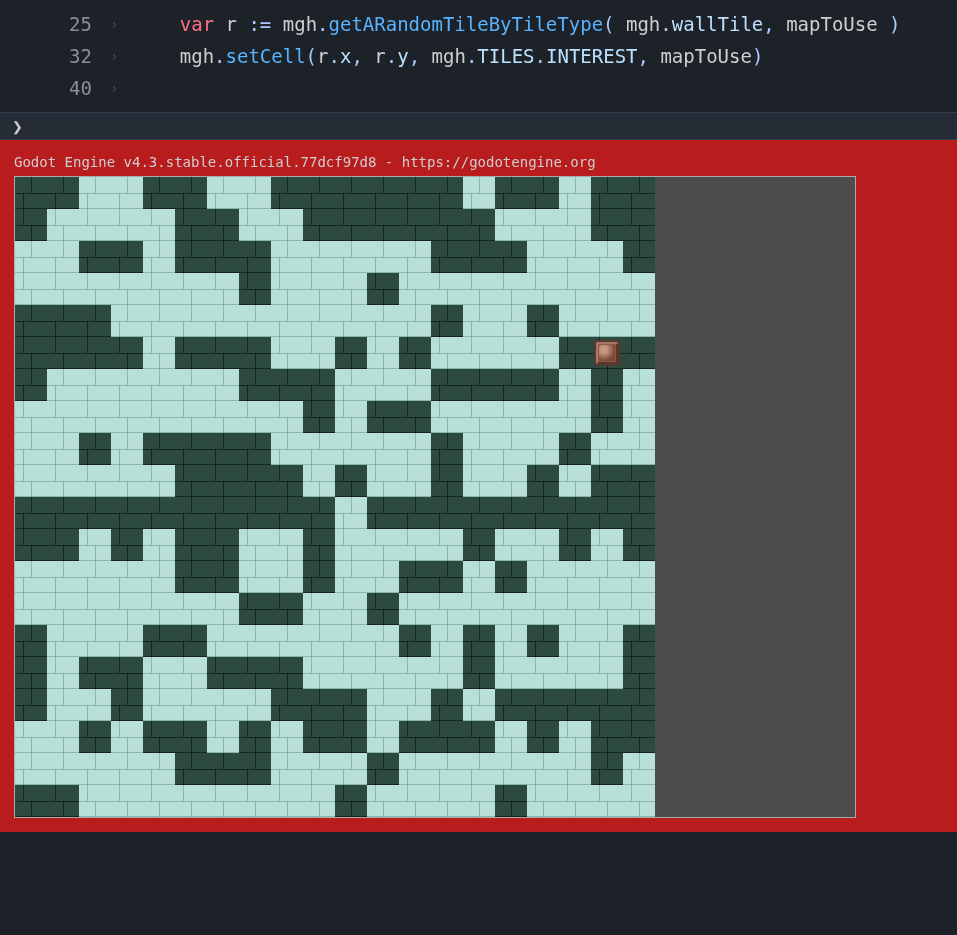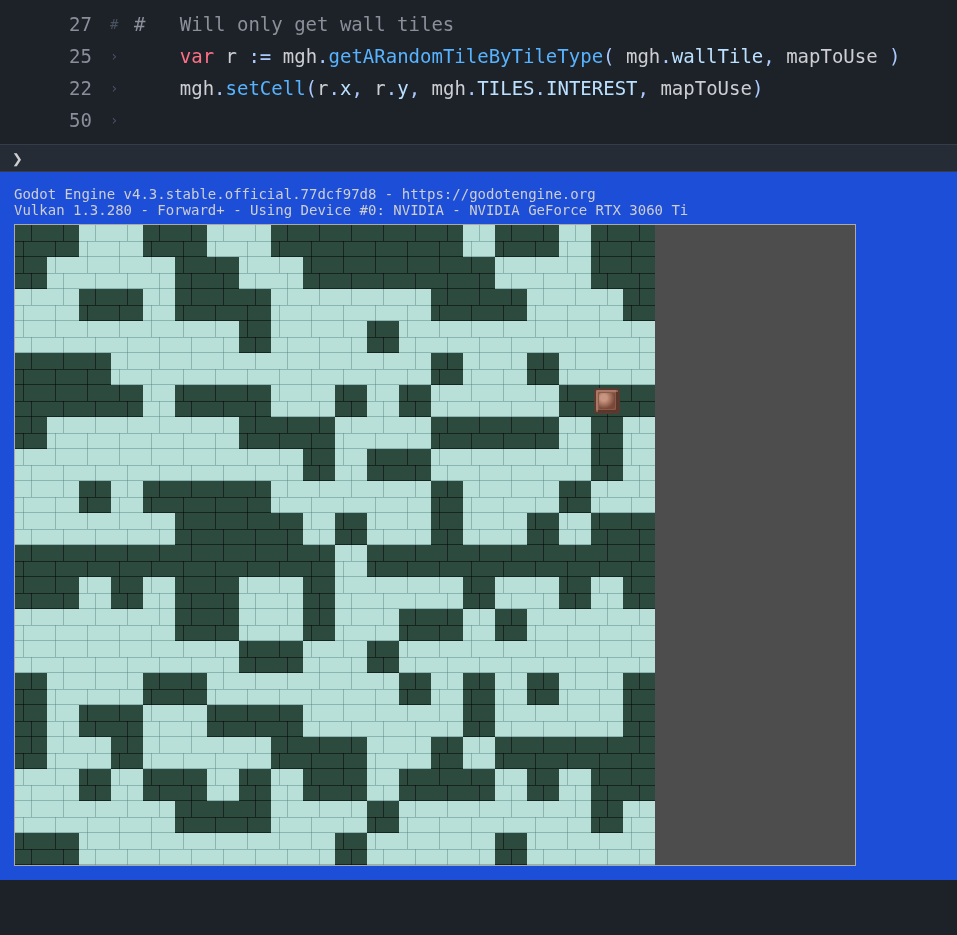--- a/index.html
+++ b/index.html
@@ -179,11 +179,6 @@
 <body>
 
 <div class="code-panel" id="code-panel">
-    <div class="code-line">
-      <span class="line-number">27</span>
-      <span class="fold-marker">#</span>
-      <span class="code-content"><span class="tok-comment">#   Will only get wall tiles</span></span>
-    </div>
     <div class="code-line">
       <span class="line-number">25</span>
       <span class="fold-marker">›</span>

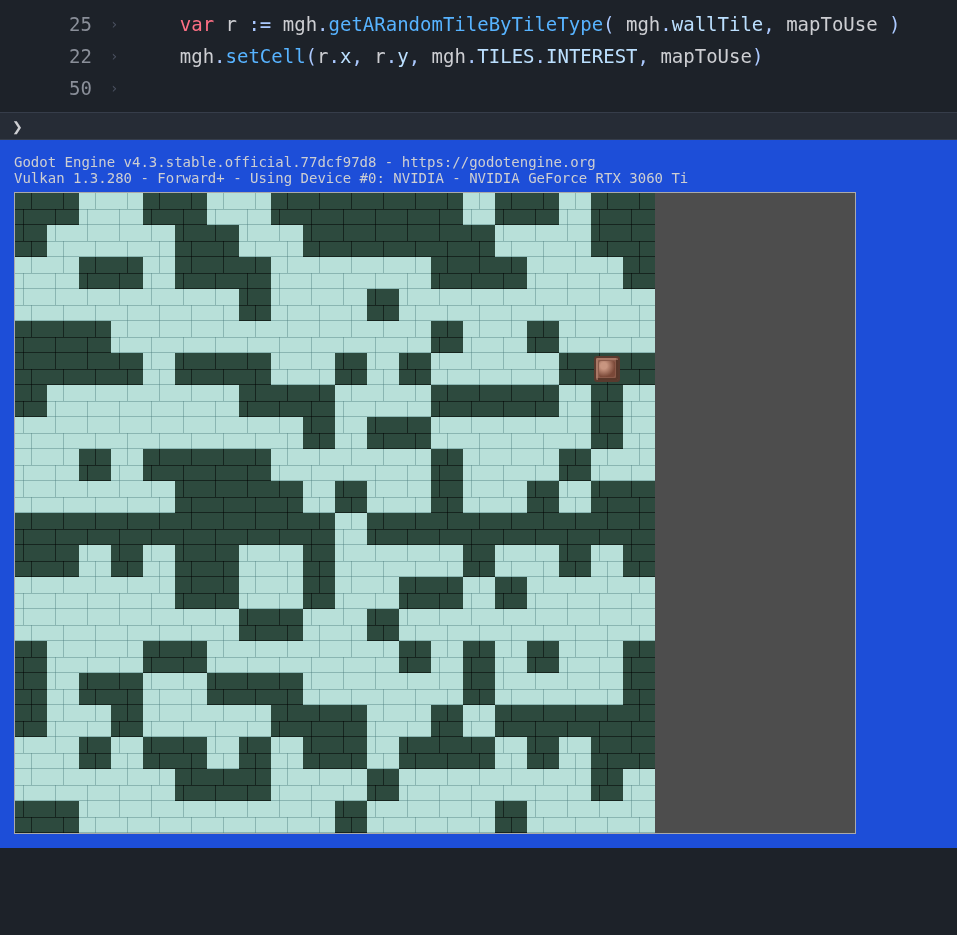--- a/index.html
+++ b/index.html
@@ -185,7 +185,7 @@
       <span class="code-content"><span class="tok-ident">    </span><span class="tok-keyword">var</span><span class="tok-ident"> r </span><span class="tok-punct">:=</span><span class="tok-ident"> mgh</span><span class="tok-punct">.</span><span class="tok-func">getARandomTileByTileType</span><span class="tok-punct">( </span><span class="tok-ident">mgh</span><span class="tok-punct">.</span><span class="tok-prop">wallTile</span><span class="tok-punct">, </span><span class="tok-ident">mapToUse </span><span class="tok-punct">)</span></span>
     </div>
     <div class="code-line">
-      <span class="line-number">22</span>
+      <span class="line-number">32</span>
       <span class="fold-marker">›</span>
       <span class="code-content"><span class="tok-ident">    mgh</span><span class="tok-punct">.</span><span class="tok-func">setCell</span><span class="tok-punct">(</span><span class="tok-ident">r</span><span class="tok-punct">.</span><span class="tok-prop">x</span><span class="tok-punct">, </span><span class="tok-ident">r</span><span class="tok-punct">.</span><span class="tok-prop">y</span><span class="tok-punct">, </span><span class="tok-ident">mgh</span><span class="tok-punct">.</span><span class="tok-const">TILES</span><span class="tok-punct">.</span><span class="tok-const">INTEREST</span><span class="tok-punct">, </span><span class="tok-ident">mapToUse</span><span class="tok-punct">)</span></span>
     </div>

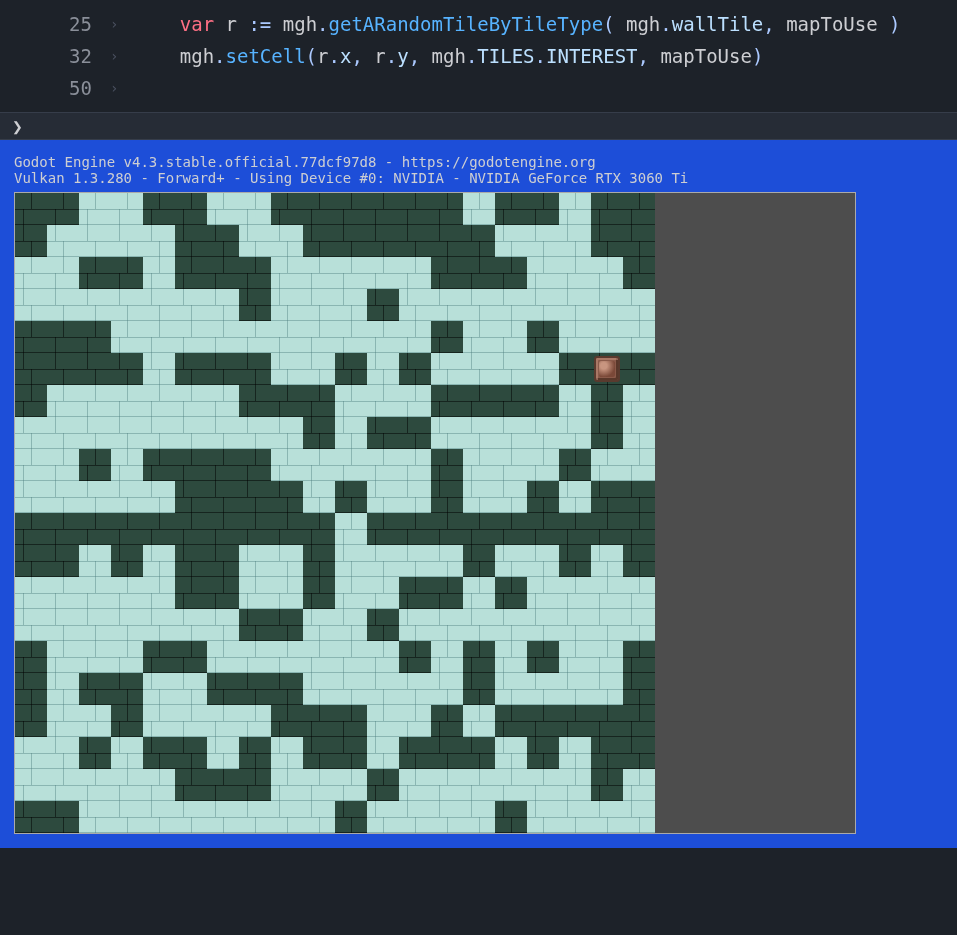--- a/index.html
+++ b/index.html
@@ -190,7 +190,7 @@
       <span class="code-content"><span class="tok-ident">    mgh</span><span class="tok-punct">.</span><span class="tok-func">setCell</span><span class="tok-punct">(</span><span class="tok-ident">r</span><span class="tok-punct">.</span><span class="tok-prop">x</span><span class="tok-punct">, </span><span class="tok-ident">r</span><span class="tok-punct">.</span><span class="tok-prop">y</span><span class="tok-punct">, </span><span class="tok-ident">mgh</span><span class="tok-punct">.</span><span class="tok-const">TILES</span><span class="tok-punct">.</span><span class="tok-const">INTEREST</span><span class="tok-punct">, </span><span class="tok-ident">mapToUse</span><span class="tok-punct">)</span></span>
     </div>
     <div class="code-line">
-      <span class="line-number">50</span>
+      <span class="line-number">40</span>
       <span class="fold-marker">›</span>
     </div>
   </div>

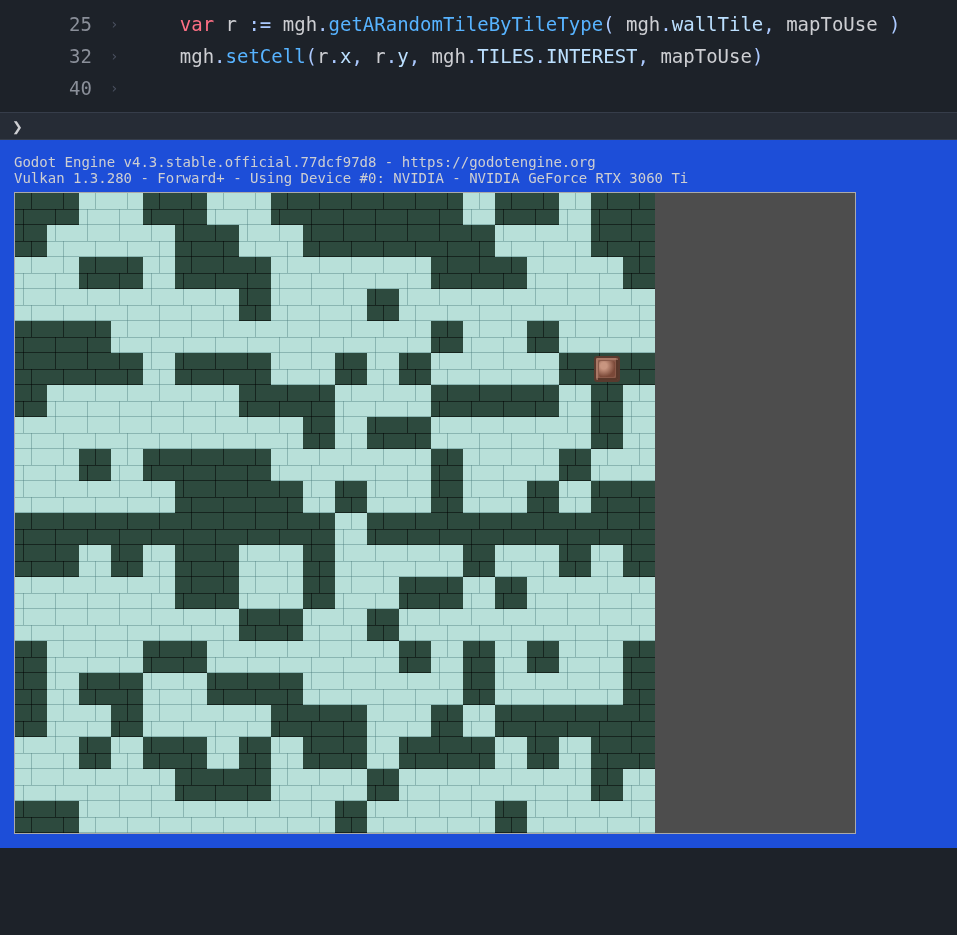--- a/index.html
+++ b/index.html
@@ -60,7 +60,7 @@
   }
 
   .output-panel {
-    background: #1d4ed8;
+    background: #b91c1c;
     padding: 14px 14px;
     font-size: 14px;
     line-height: 1.15;

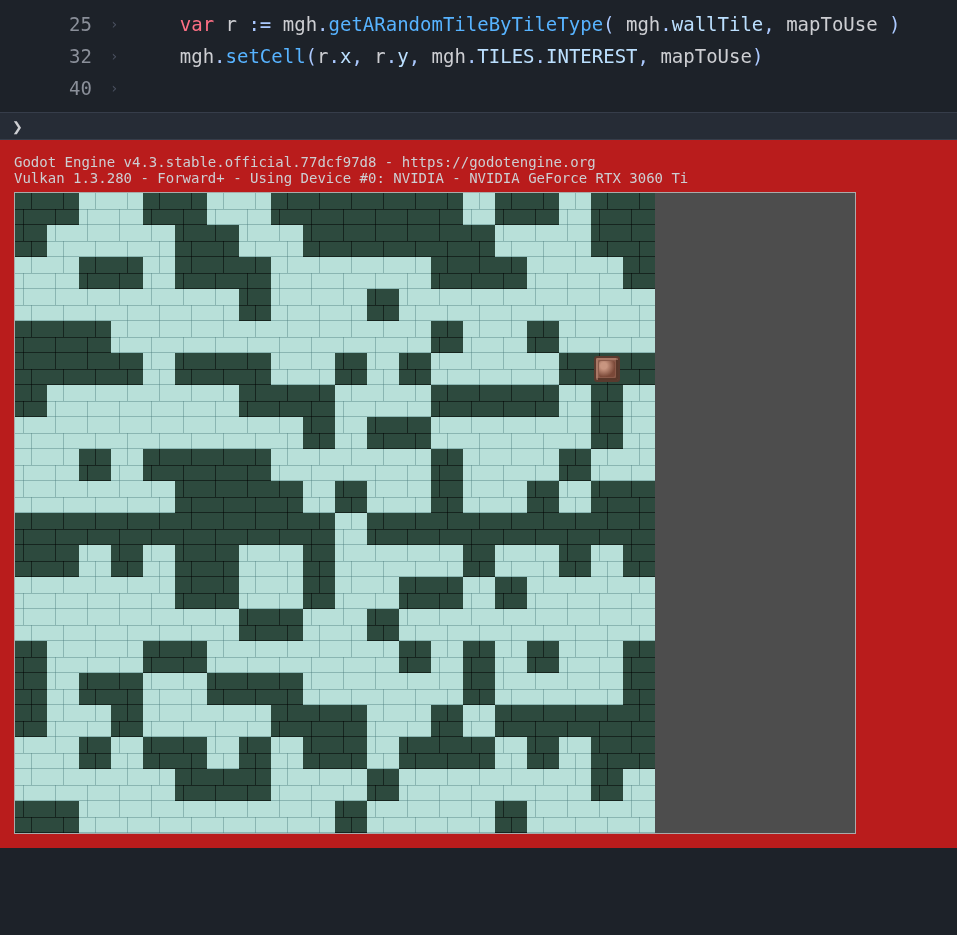--- a/index.html
+++ b/index.html
@@ -201,7 +201,6 @@
 
 <div class="output-panel">
   <div class="output-line">Godot Engine v4.3.stable.official.77dcf97d8 - https://godotengine.org</div>
-  <div class="output-line">Vulkan 1.3.280 - Forward+ - Using Device #0: NVIDIA - NVIDIA GeForce RTX 3060 Ti</div>
 
   <div class="game-area">
 

